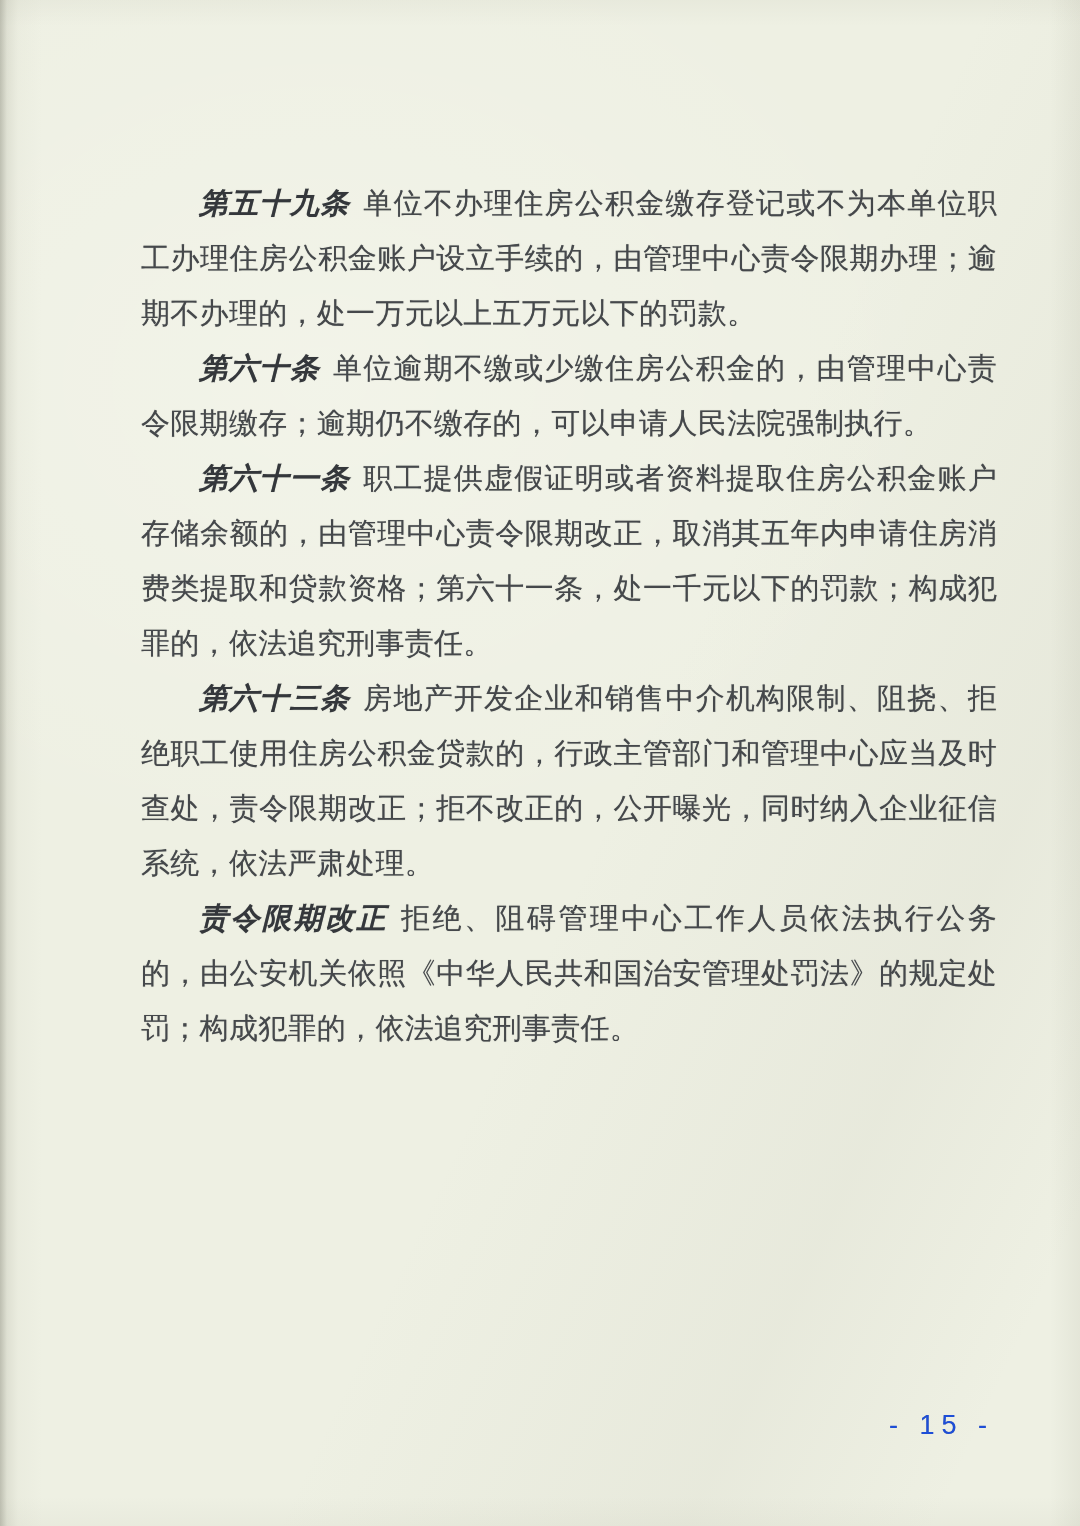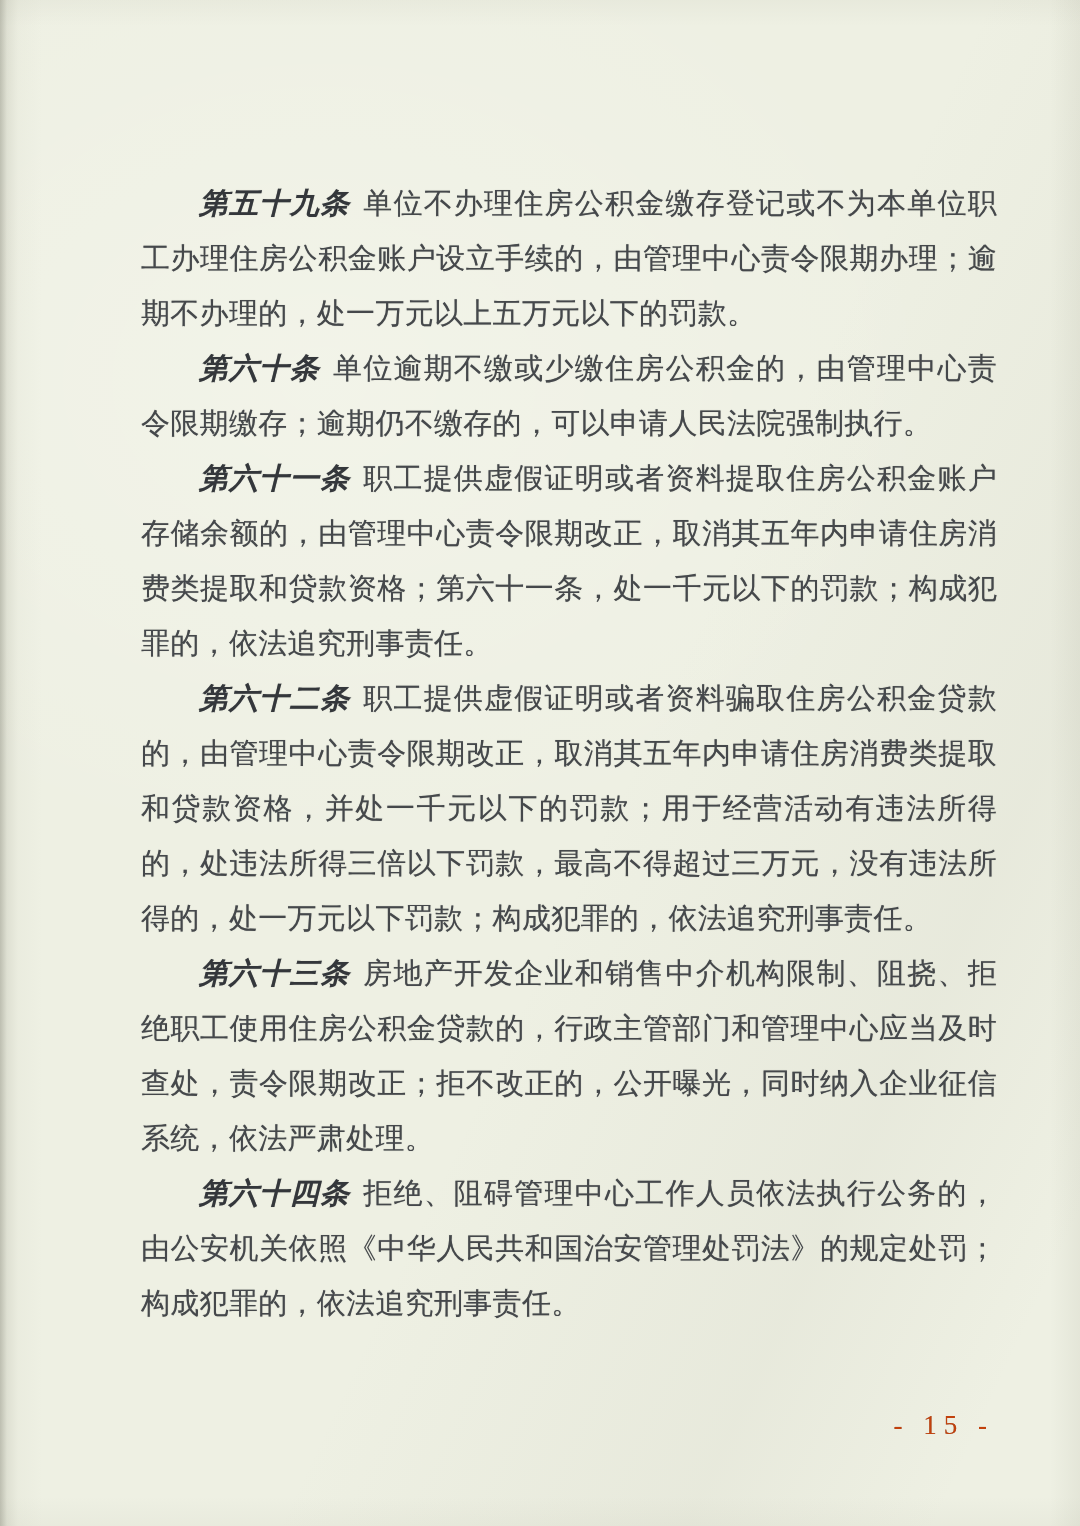--- a/index.html
+++ b/index.html
@@ -75,7 +75,6 @@
 
     <p class="para"><span class="art-num">第六十一条</span><span>职工提供虚假证明或者资料提取住房公积金账户存储余额的，由管理中心责令限期改正，取消其五年内申请住房消费类提取和贷款资格；第六十一条，处一千元以下的罚款；构成犯罪的，依法追究刑事责任。</span></p>
 
-    <p class="para"><span class="art-num">第六十二条</span><span>职工提供虚假证明或者资料骗取住房公积金贷款的，由管理中心责令限期改正，取消其五年内申请住房消费类提取和贷款资格，并处一千元以下的罚款；用于经营活动有违法所得的，处违法所得三倍以下罚款，最高不得超过三万元，没有违法所得的，处一万元以下罚款；构成犯罪的，依法追究刑事责任。</span></p>
 
     <p class="para"><span class="art-num">第六十三条</span><span>房地产开发企业和销售中介机构限制、阻挠、拒绝职工使用住房公积金贷款的，行政主管部门和管理中心应当及时查处，责令限期改正；拒不改正的，公开曝光，同时纳入企业征信系统，依法严肃处理。</span></p>
 

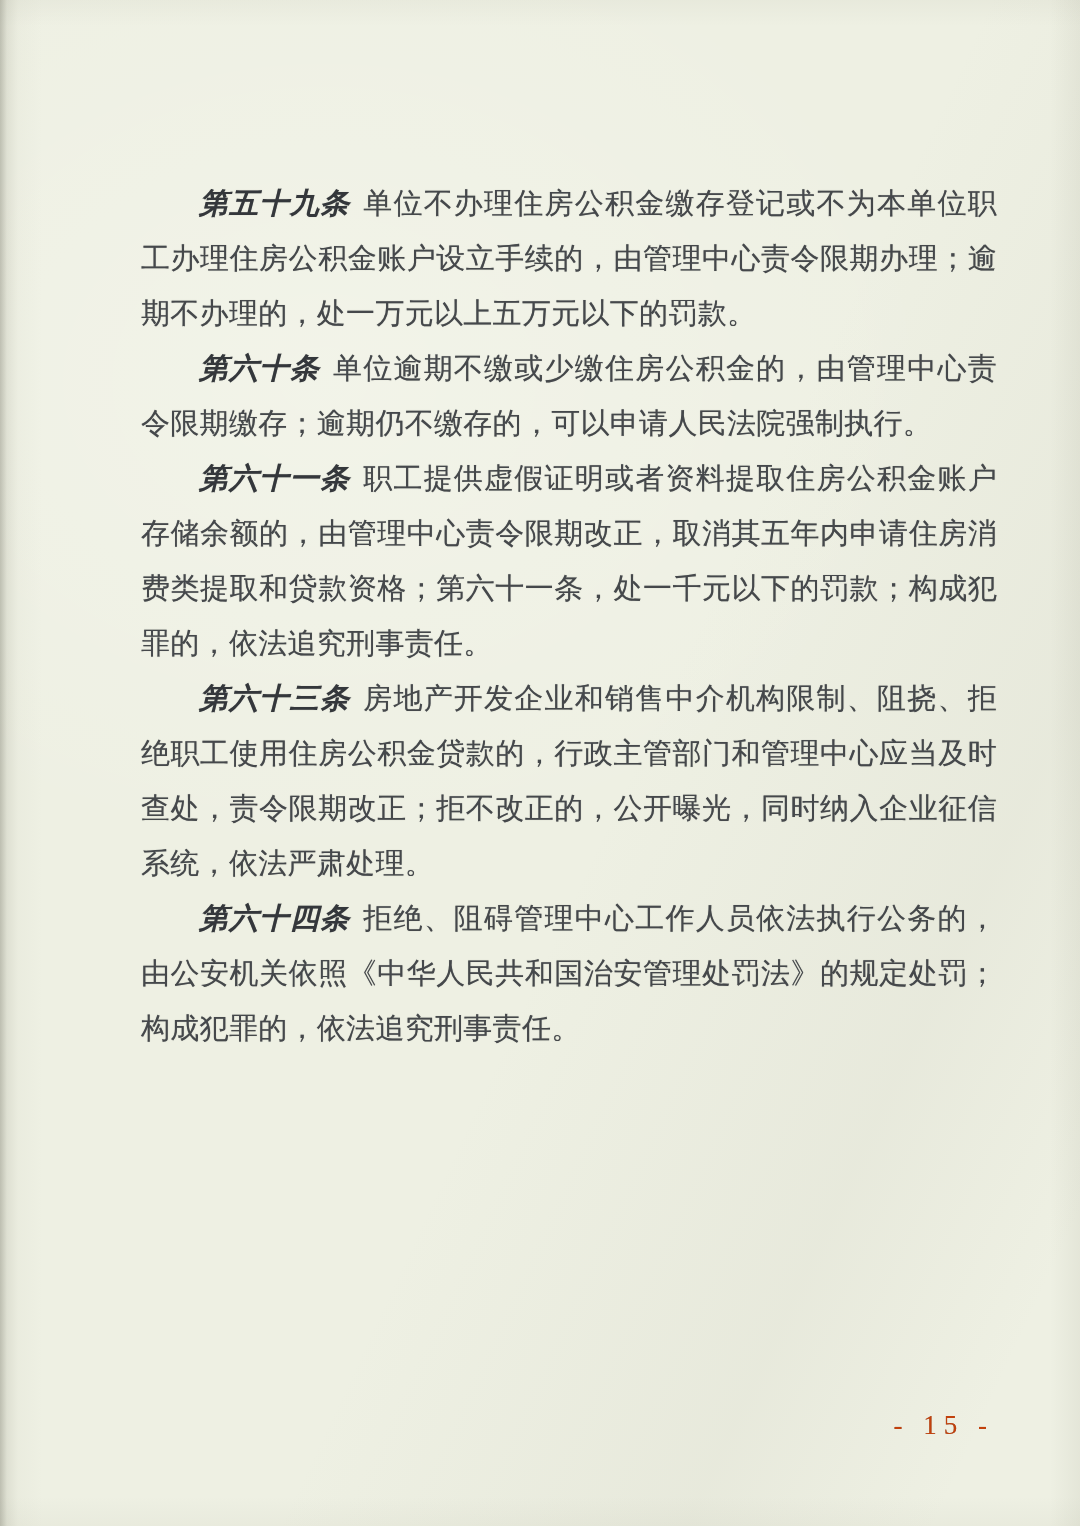--- a/index.html
+++ b/index.html
@@ -78,7 +78,7 @@
 
     <p class="para"><span class="art-num">第六十三条</span><span>房地产开发企业和销售中介机构限制、阻挠、拒绝职工使用住房公积金贷款的，行政主管部门和管理中心应当及时查处，责令限期改正；拒不改正的，公开曝光，同时纳入企业征信系统，依法严肃处理。</span></p>
 
-    <p class="para"><span class="art-num">第六十四条</span><span>拒绝、阻碍管理中心工作人员依法执行公务的，由公安机关依照《中华人民共和国治安管理处罚法》的规定处罚；构成犯罪的，依法追究刑事责任。</span></p>
+    <p class="para"><span class="art-num">责令限期改正</span><span>拒绝、阻碍管理中心工作人员依法执行公务的，由公安机关依照《中华人民共和国治安管理处罚法》的规定处罚；构成犯罪的，依法追究刑事责任。</span></p>
 
 
   </div>

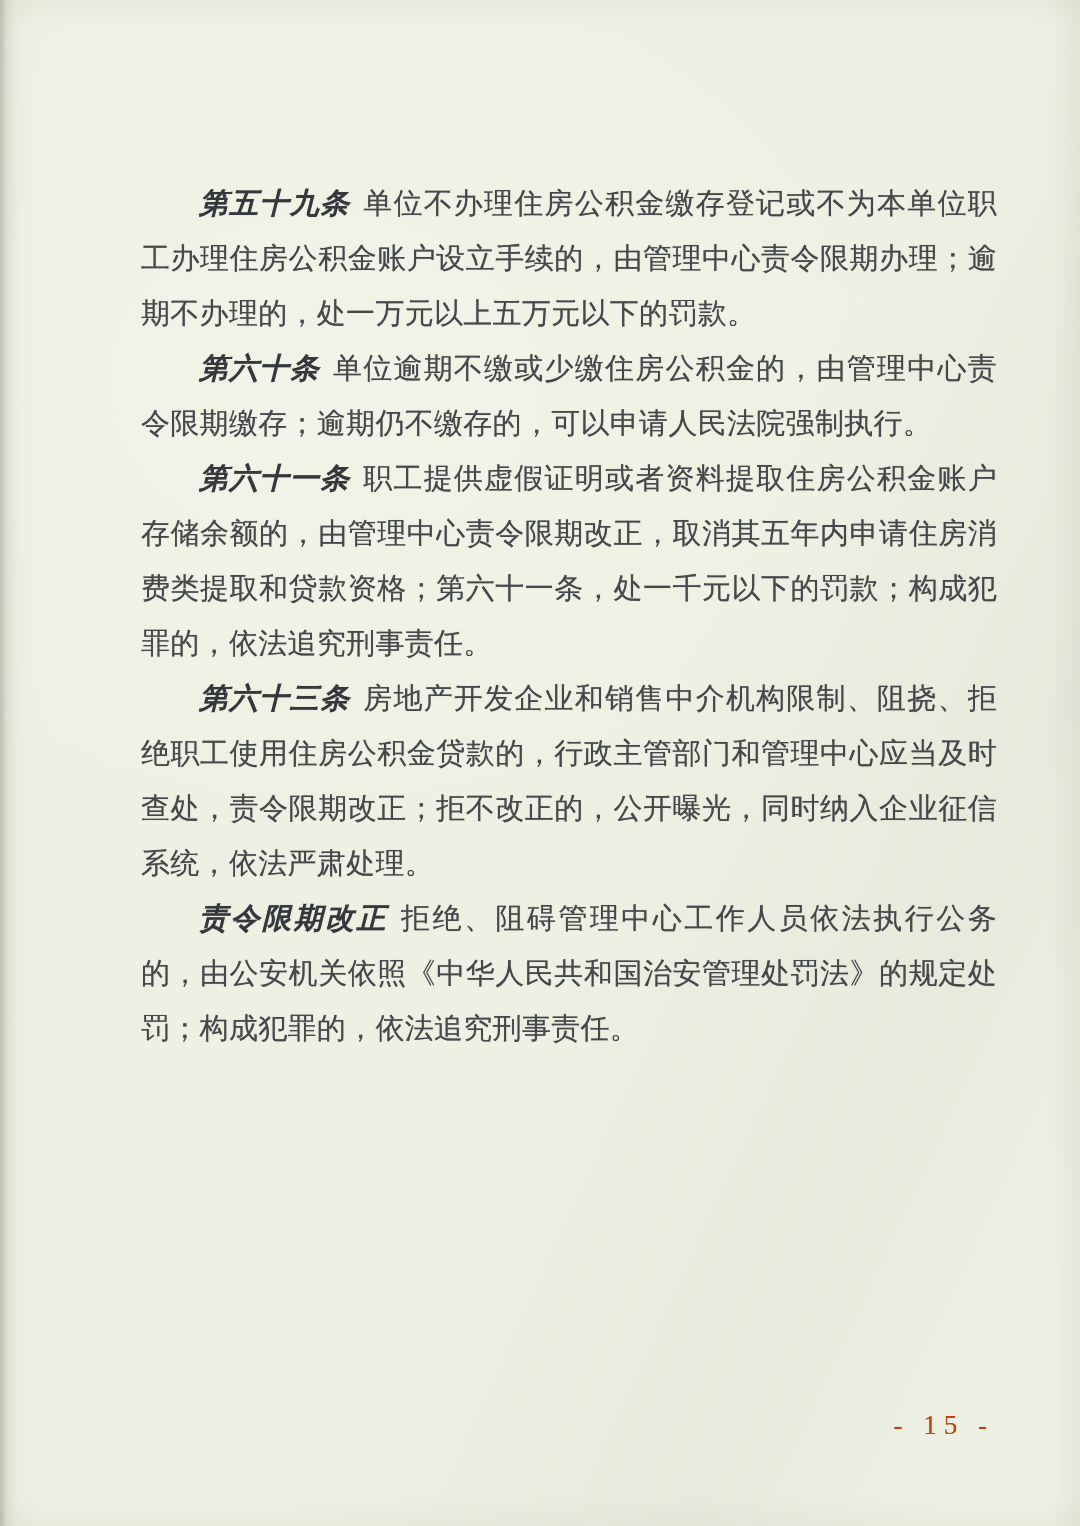--- a/index.html
+++ b/index.html
@@ -55,10 +55,10 @@
     right: 86px;
     font-size: 27px;
     line-height: 30px;
-    color: #c2410c;
+    color: #1d4ed8;
     letter-spacing: 7px;
     text-shadow: 0 0 0.6px rgba(75,78,80,0.5);
-    font-family: Liberation Serif, serif;
+    font-family: Liberation Sans, sans-serif;
     margin-left: 28px;
   }
 </style>

